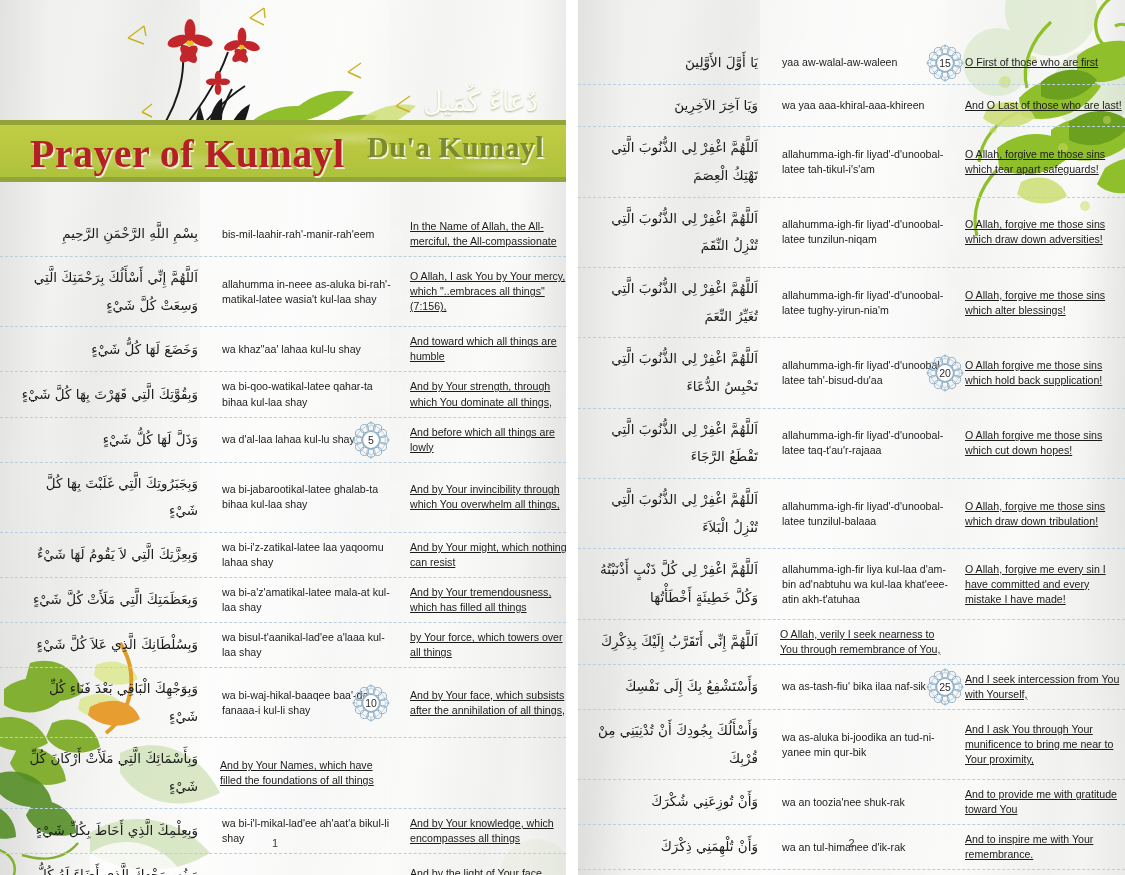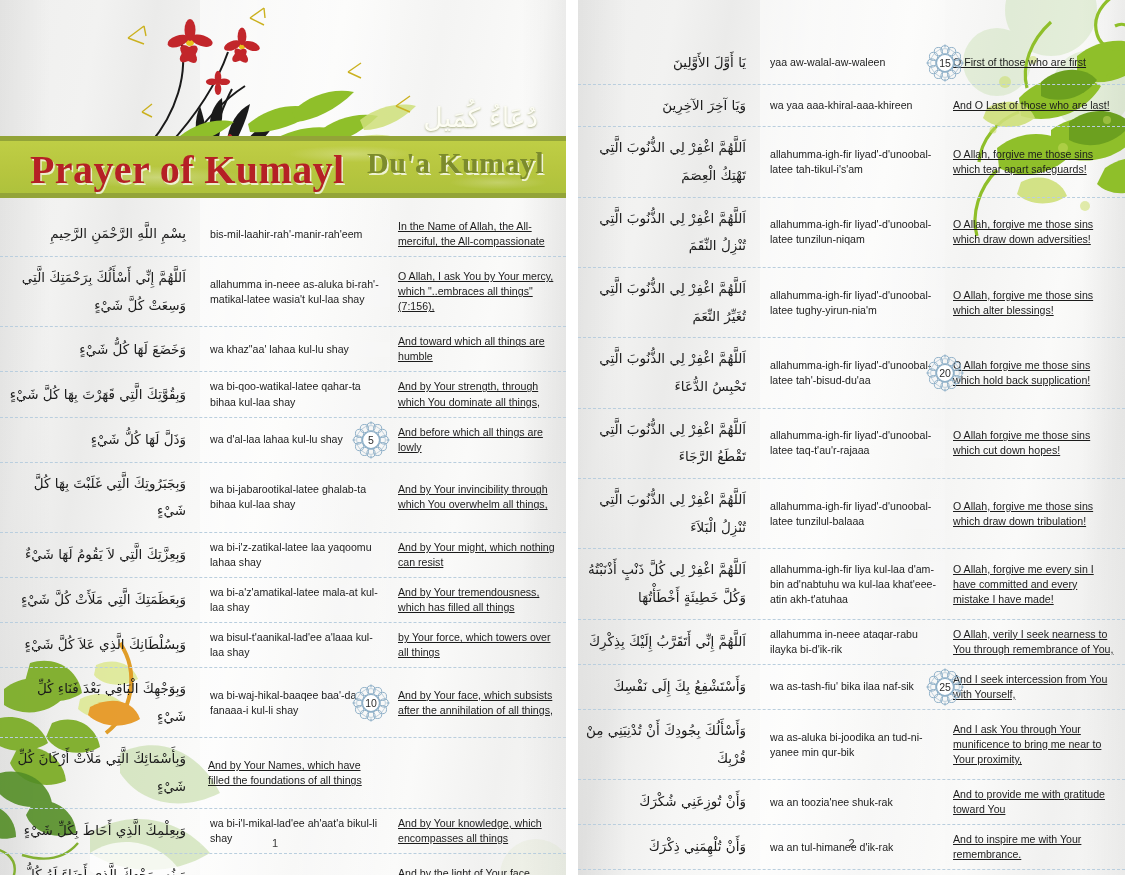--- a/index.html
+++ b/index.html
@@ -94,7 +94,7 @@
     display: flex;
     align-items: center;
     border-bottom: 1px dashed #b9cede;
-    padding: 7px 0;
+    padding: 7px 12px;
   }
   .row:last-child { border-bottom: 1px dashed #b9cede; }
 

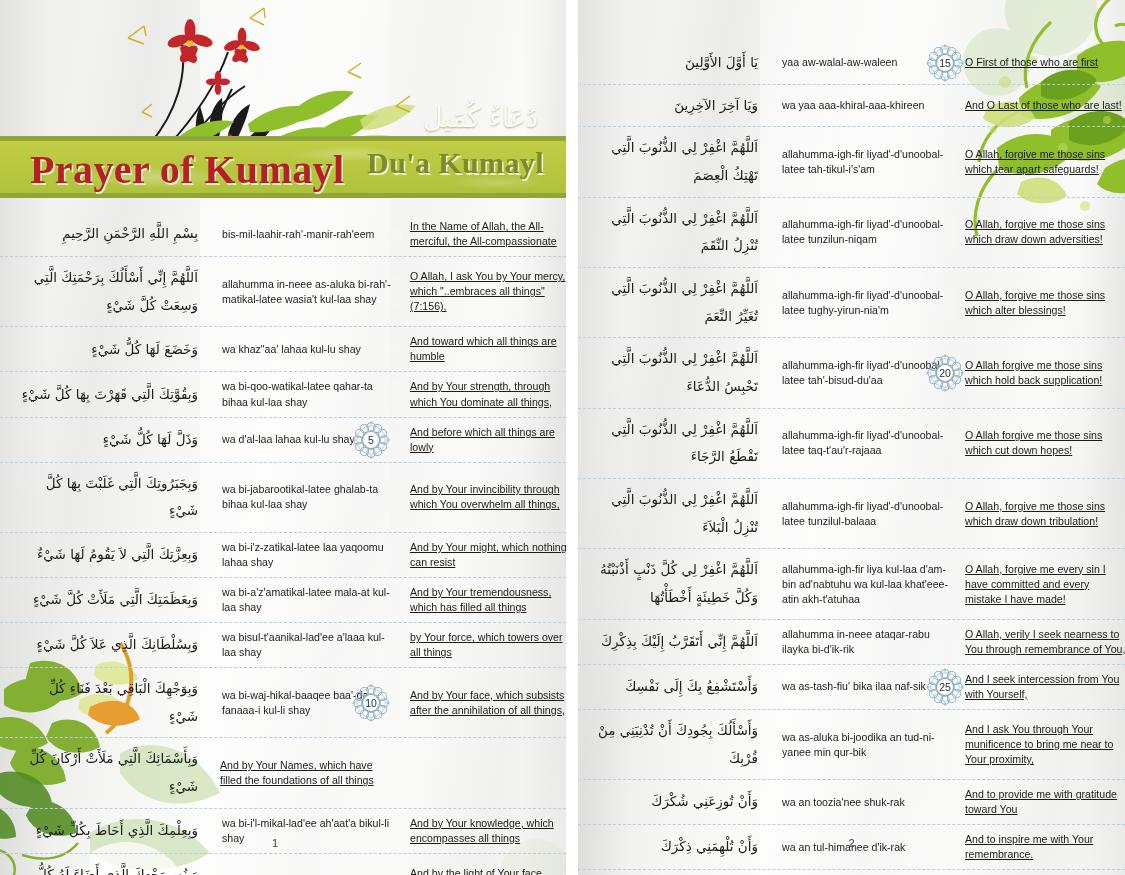--- a/index.html
+++ b/index.html
@@ -42,7 +42,7 @@
 
   
   .banner-wrap {
-    position: absolute; left: 0; top: 16px; width: 566px; height: 212px;
+    position: absolute; left: 0; top: 0; width: 566px; height: 212px;
     z-index: 4;
   }
   .banner {

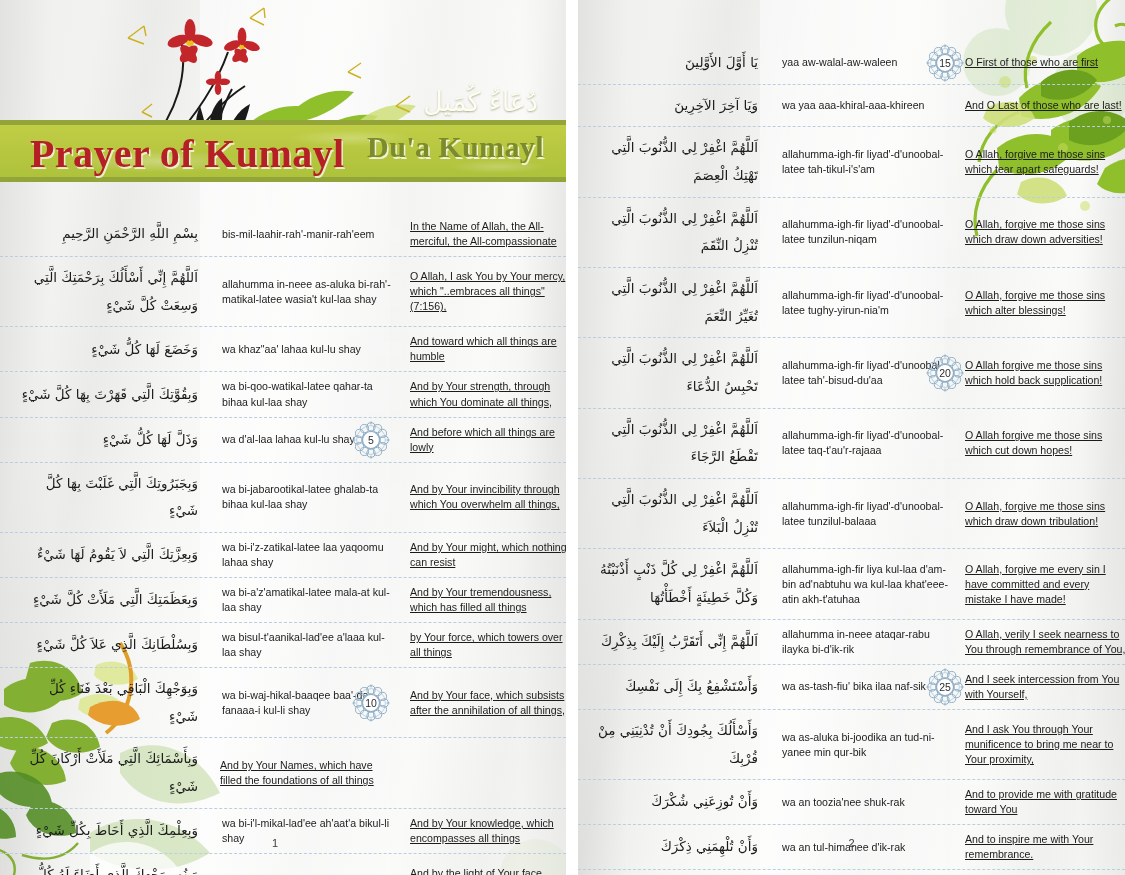--- a/index.html
+++ b/index.html
@@ -518,7 +518,6 @@
         </div>
         <div class="row">
           <div class="col-ar">اَللَّهُمَّ إِنِّي أَتَقَرَّبُ إِلَيْكَ بِذِكْرِكَ</div>
-          <div class="col-tl">allahumma in-neee ataqar-rabu ilayka bi-d'ik-rik</div>
           <div class="col-en">O Allah, verily I seek nearness to You through remembrance of You,</div>
         </div>
         <div class="row">

